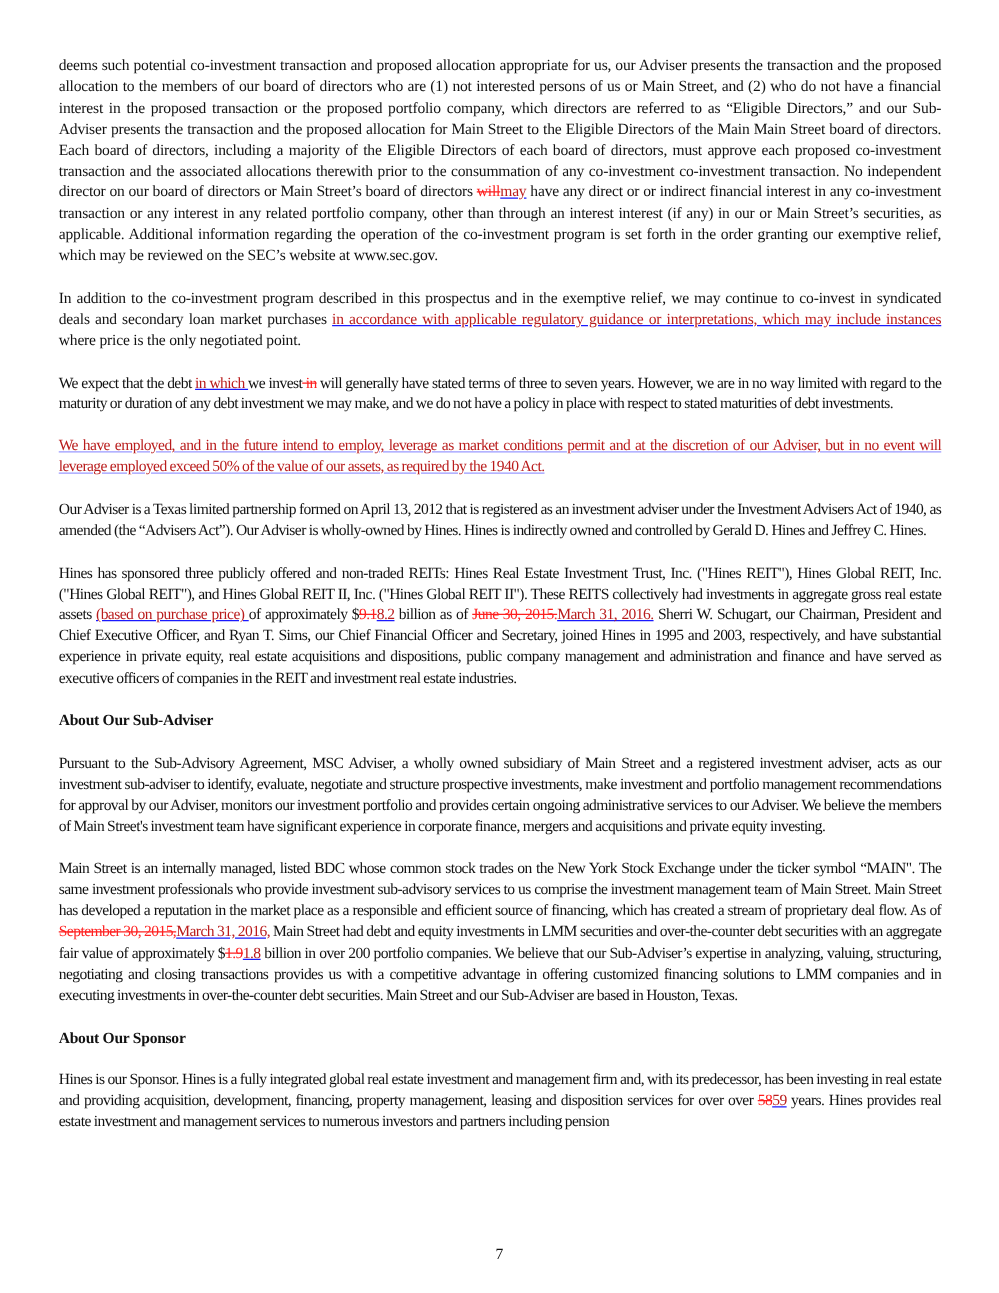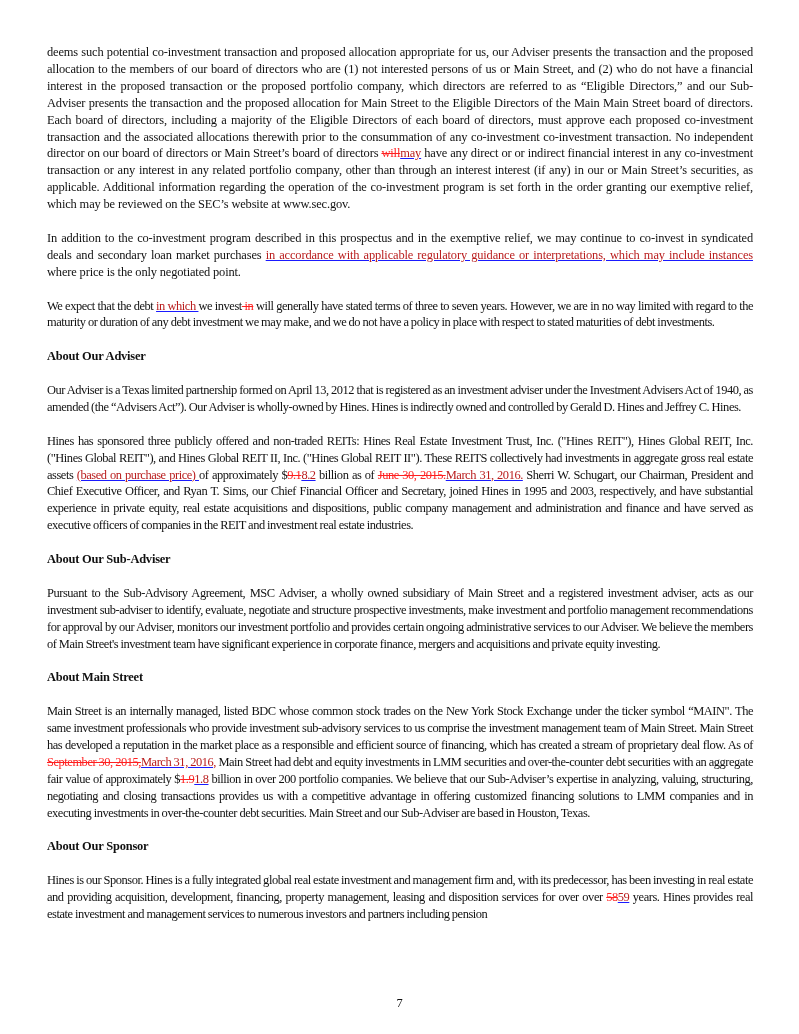--- a/index.html
+++ b/index.html
@@ -72,6 +72,7 @@
 
   <p class="para condensed"><span>We expect that the debt </span><span class="ins">in which </span><span>we invest</span><span class="del"> in</span><span> will generally have stated terms of three to seven years. However, we are in no way limited with regard to the maturity or duration of any debt investment we may make, and we do not have a policy in place with respect to stated maturities of debt investments.</span></p>
 
+  <p class="para condensed"><span class="ins hl">We have employed, and in the future intend to employ, leverage as market conditions permit and at the discretion of our Adviser, but in no event will leverage employed exceed 50% of the value of our assets, as required by the 1940 Act.</span></p>
 
   <p class="heading">About Our Adviser</p>
 

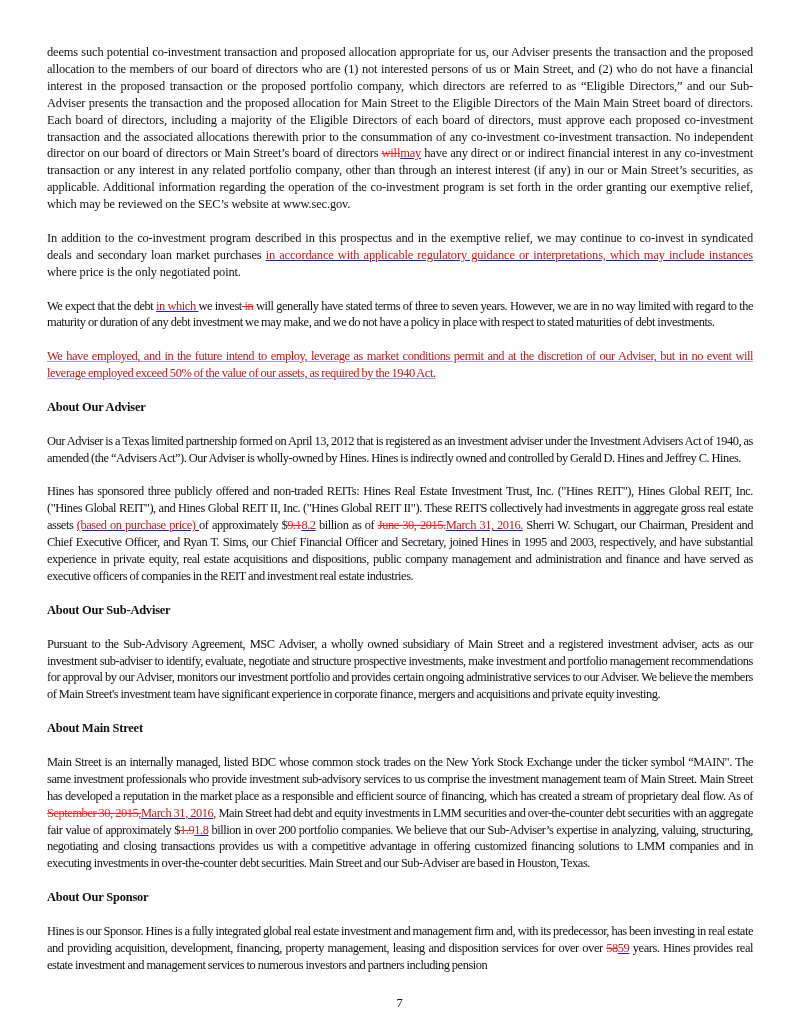--- a/index.html
+++ b/index.html
@@ -74,7 +74,6 @@
 
   <p class="para condensed"><span class="ins hl">We have employed, and in the future intend to employ, leverage as market conditions permit and at the discretion of our Adviser, but in no event will leverage employed exceed 50% of the value of our assets, as required by the 1940 Act.</span></p>
 
-  <p class="heading">About Our Adviser</p>
 
   <p class="para condensed"><span>Our Adviser is a Texas limited partnership formed on April 13, 2012 that is registered as an investment adviser under the Investment Advisers Act of 1940, as amended (the “Advisers Act”). Our Adviser is wholly-owned by Hines. Hines is indirectly owned and controlled by Gerald D. Hines and Jeffrey C. Hines.</span></p>
 

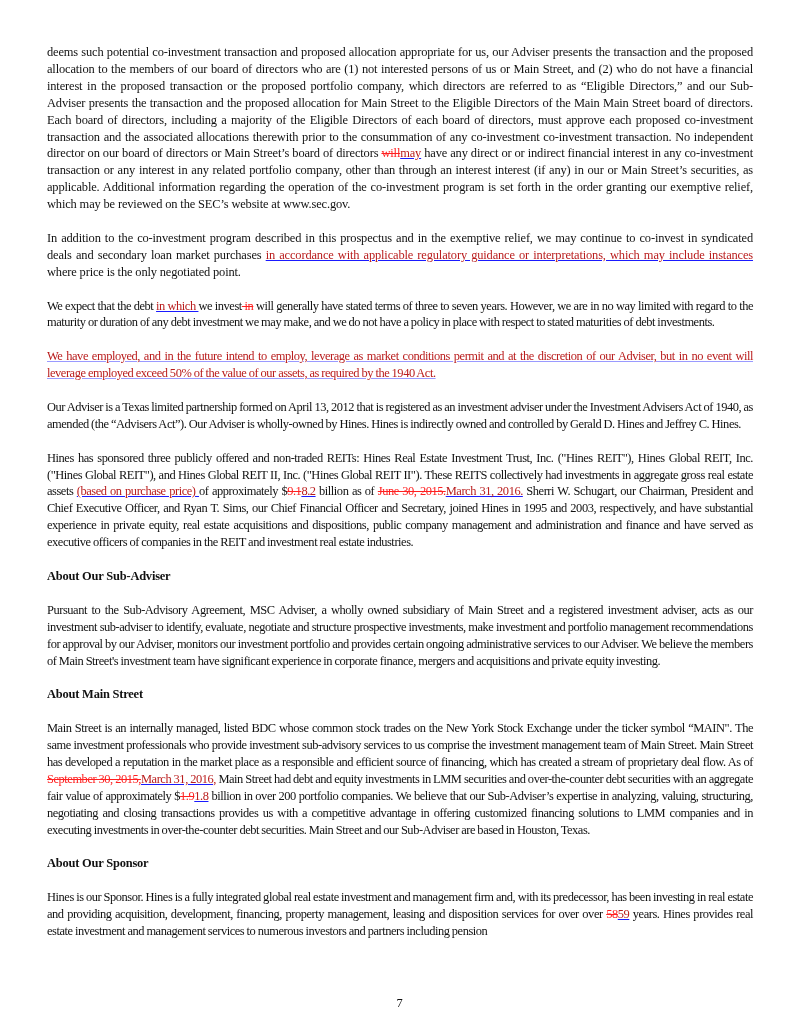--- a/index.html
+++ b/index.html
@@ -83,7 +83,6 @@
 
   <p class="para condensed"><span>Pursuant to the Sub-Advisory Agreement, MSC Adviser, a wholly owned subsidiary of Main Street and a registered investment adviser, acts as our investment sub-adviser to identify, evaluate, negotiate and structure prospective investments, make investment and portfolio management recommendations for approval by our Adviser, monitors our investment portfolio and provides certain ongoing administrative services to our Adviser. We believe the members of Main Street's investment team have significant experience in corporate finance, mergers and acquisitions and private equity investing.</span></p>
 
-  <p class="heading">About Main Street</p>
 
   <p class="para condensed"><span>Main Street is an internally managed, listed BDC whose common stock trades on the New York Stock Exchange under the ticker symbol “MAIN". The same investment professionals who provide investment sub-advisory services to us comprise the investment management team of Main Street. Main Street has developed a reputation in the market place as a responsible and efficient source of financing, which has created a stream of proprietary deal flow. As of </span><span class="del">September 30, 2015,</span><span class="ins">March 31, 2016,</span><span> Main Street had debt and equity investments in LMM securities and over-the-counter debt securities with an aggregate fair value of approximately $</span><span class="del">1.9</span><span class="ins">1.8</span><span> billion in over 200 portfolio companies. We believe that our Sub-Adviser’s expertise in analyzing, valuing, structuring, negotiating and closing transactions provides us with a competitive advantage in offering customized financing solutions to LMM companies and in executing investments in over-the-counter debt securities. Main Street and our Sub-Adviser are based in Houston, Texas.</span></p>
 

